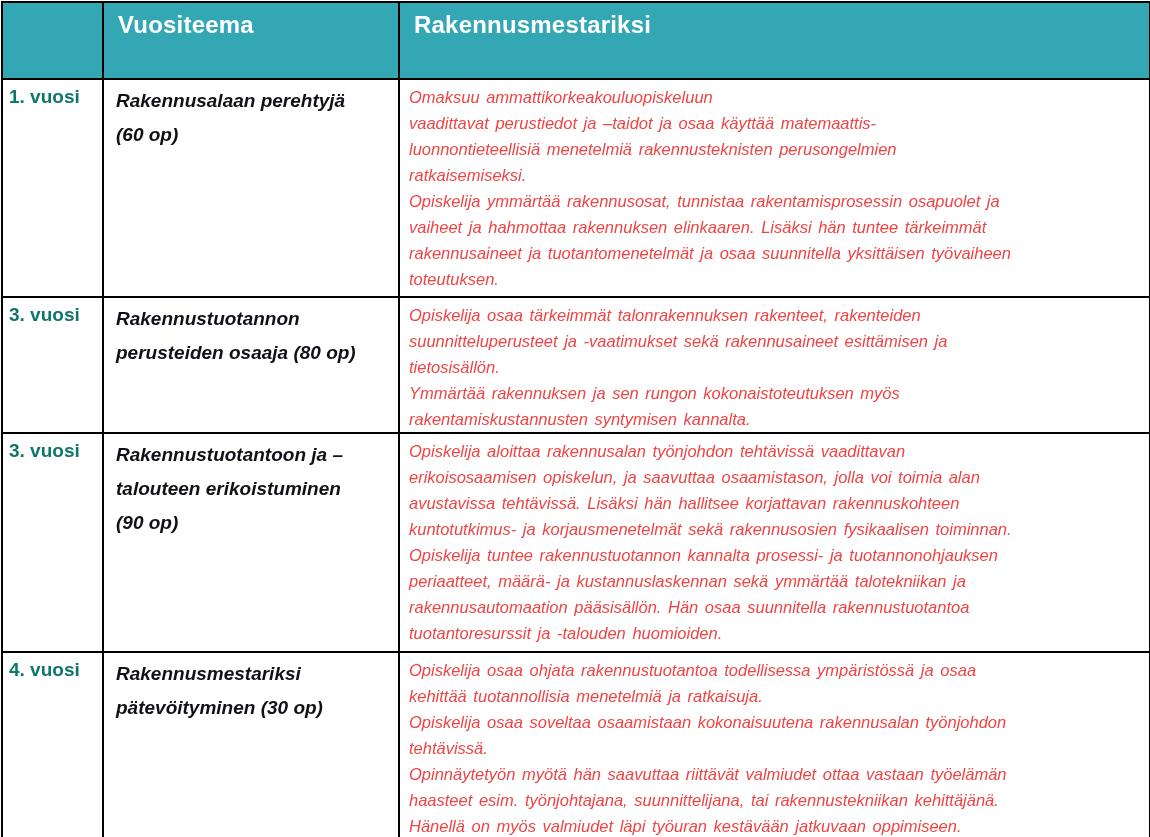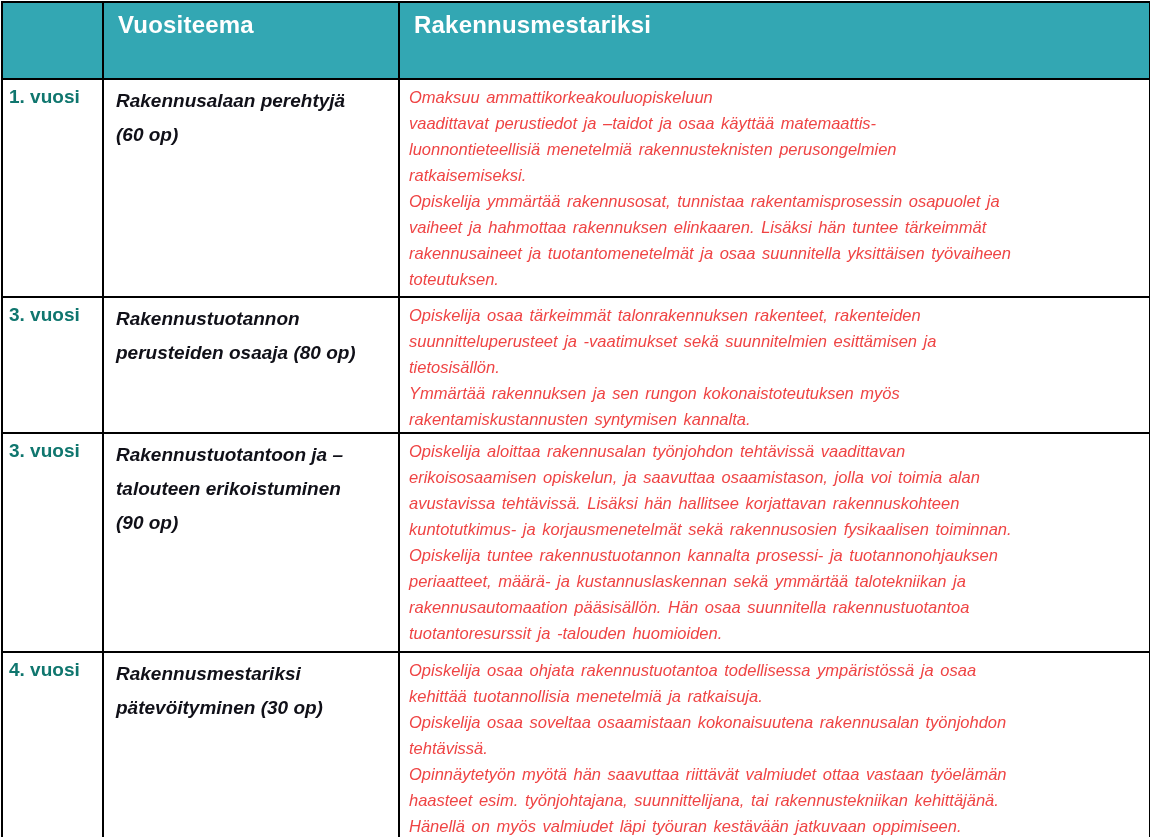--- a/index.html
+++ b/index.html
@@ -106,7 +106,7 @@
         <td class="theme-cell">Rakennustuotannon
 perusteiden osaaja (80 op)</td>
         <td class="obj-cell">Opiskelija osaa tärkeimmät talonrakennuksen rakenteet, rakenteiden
-suunnitteluperusteet ja -vaatimukset sekä suunnitelmien esittämisen ja
+suunnitteluperusteet ja -vaatimukset sekä rakennusaineet esittämisen ja
 tietosisällön.
 Ymmärtää rakennuksen ja sen rungon kokonaistoteutuksen myös
 rakentamiskustannusten syntymisen kannalta.</td>

